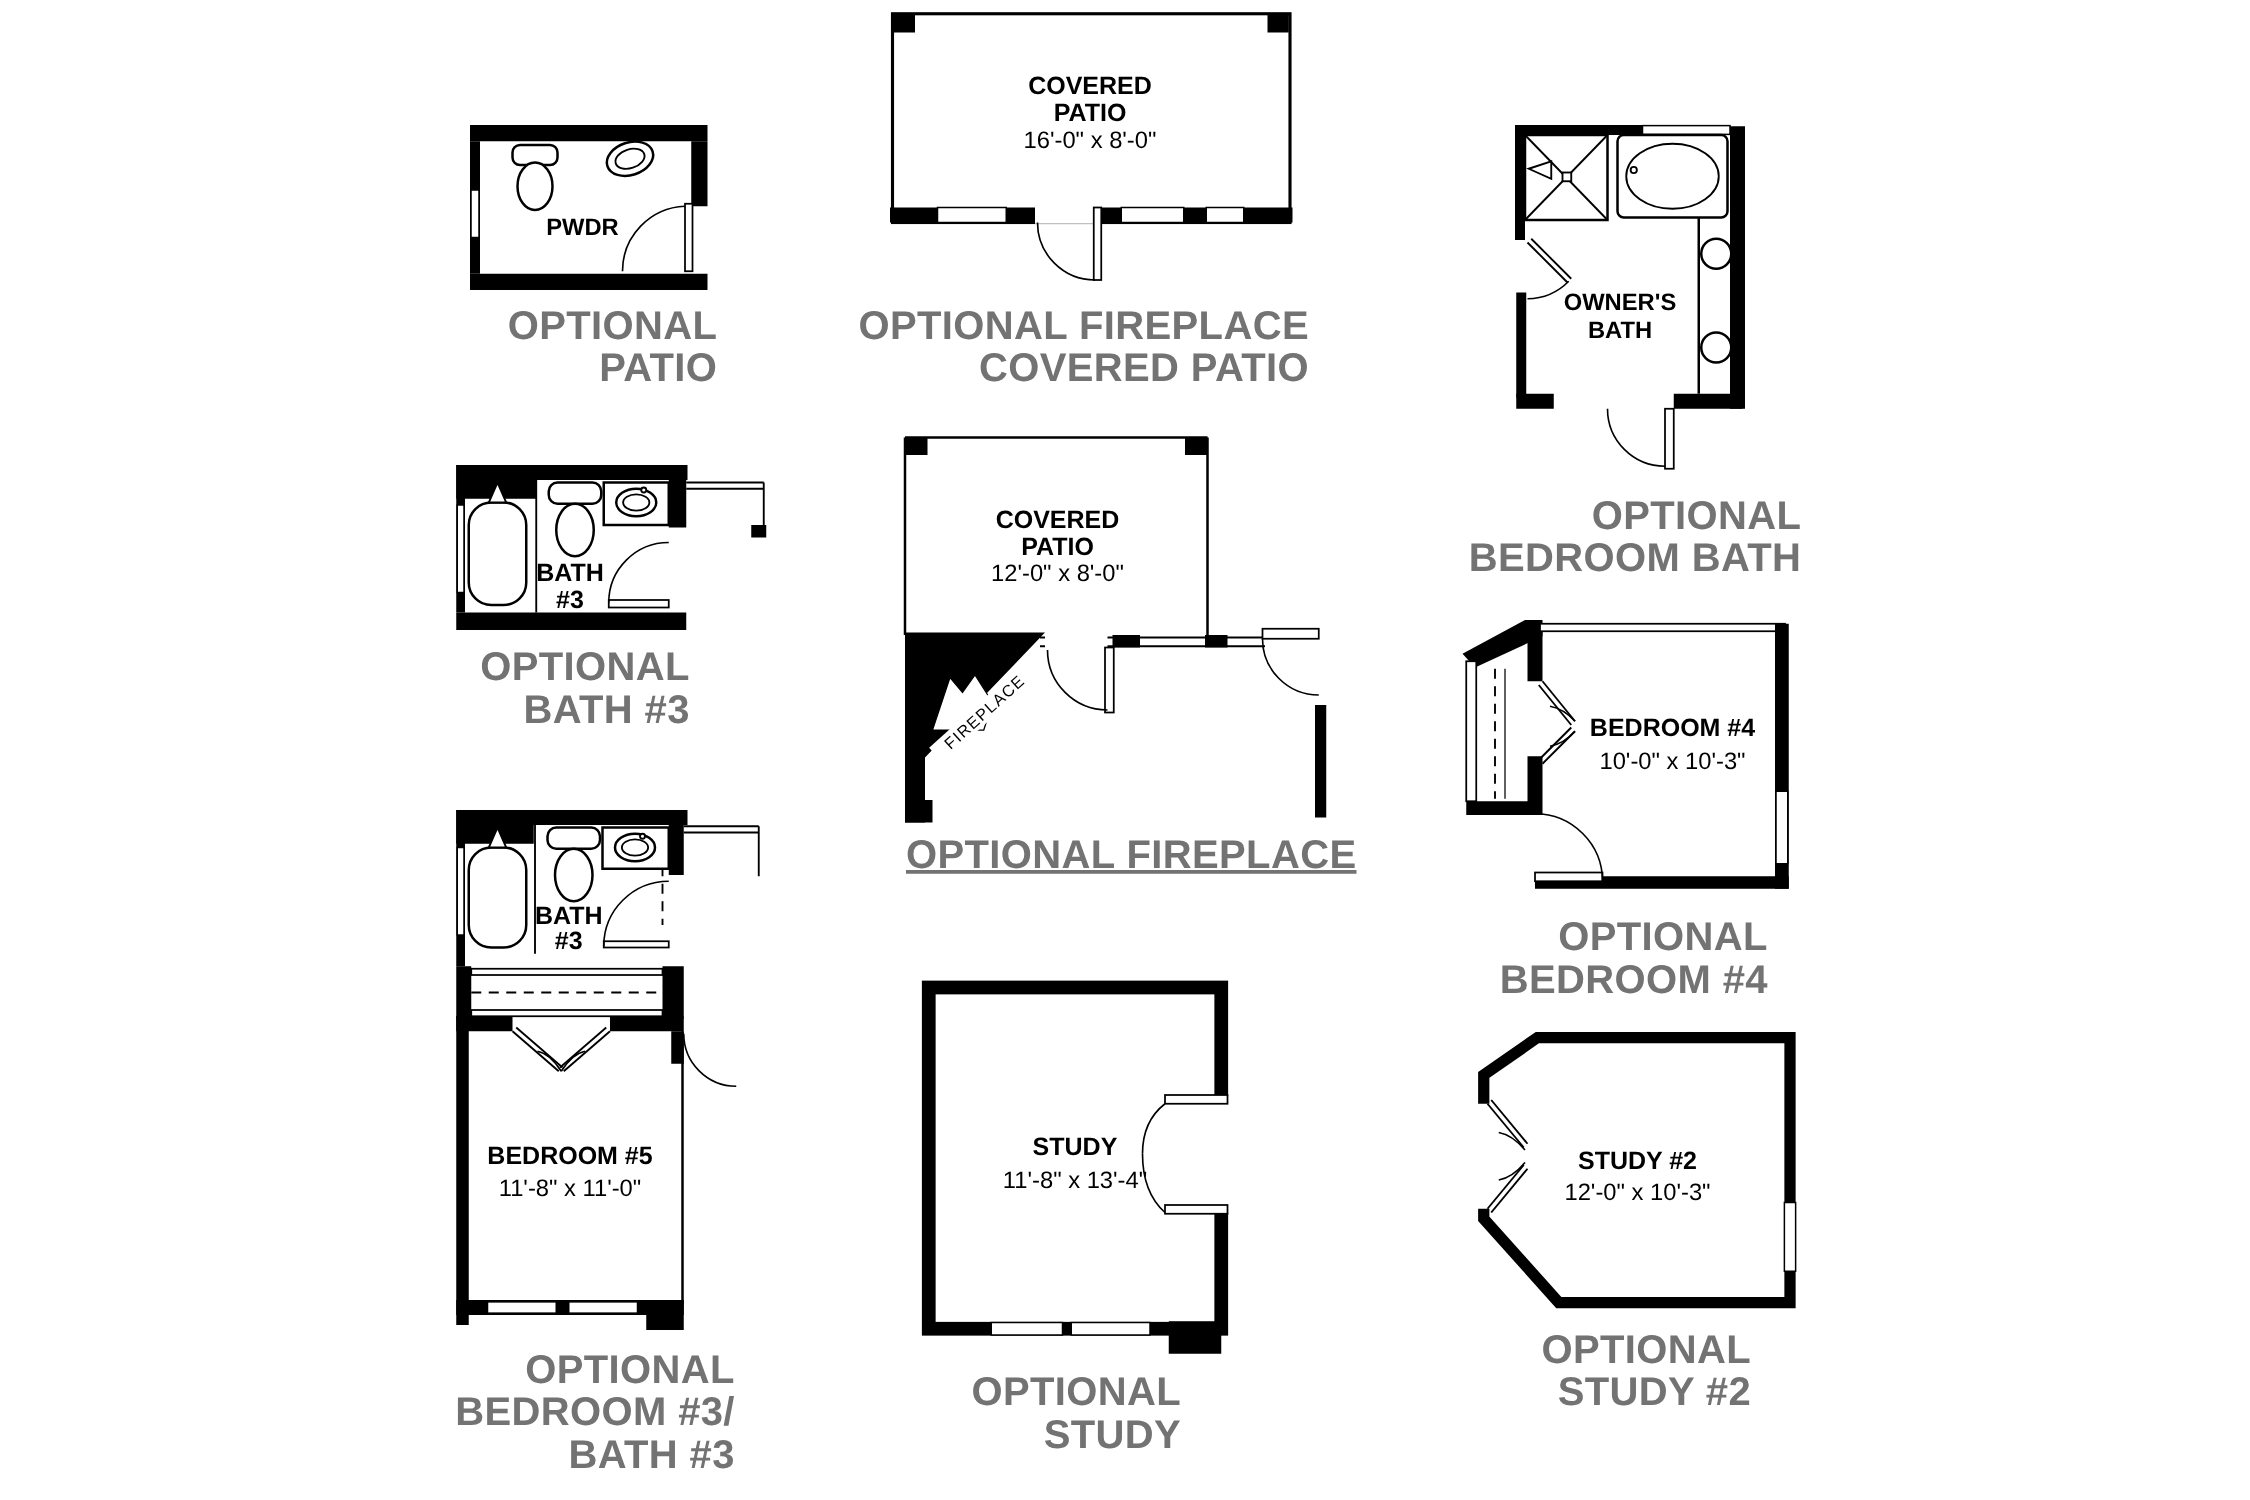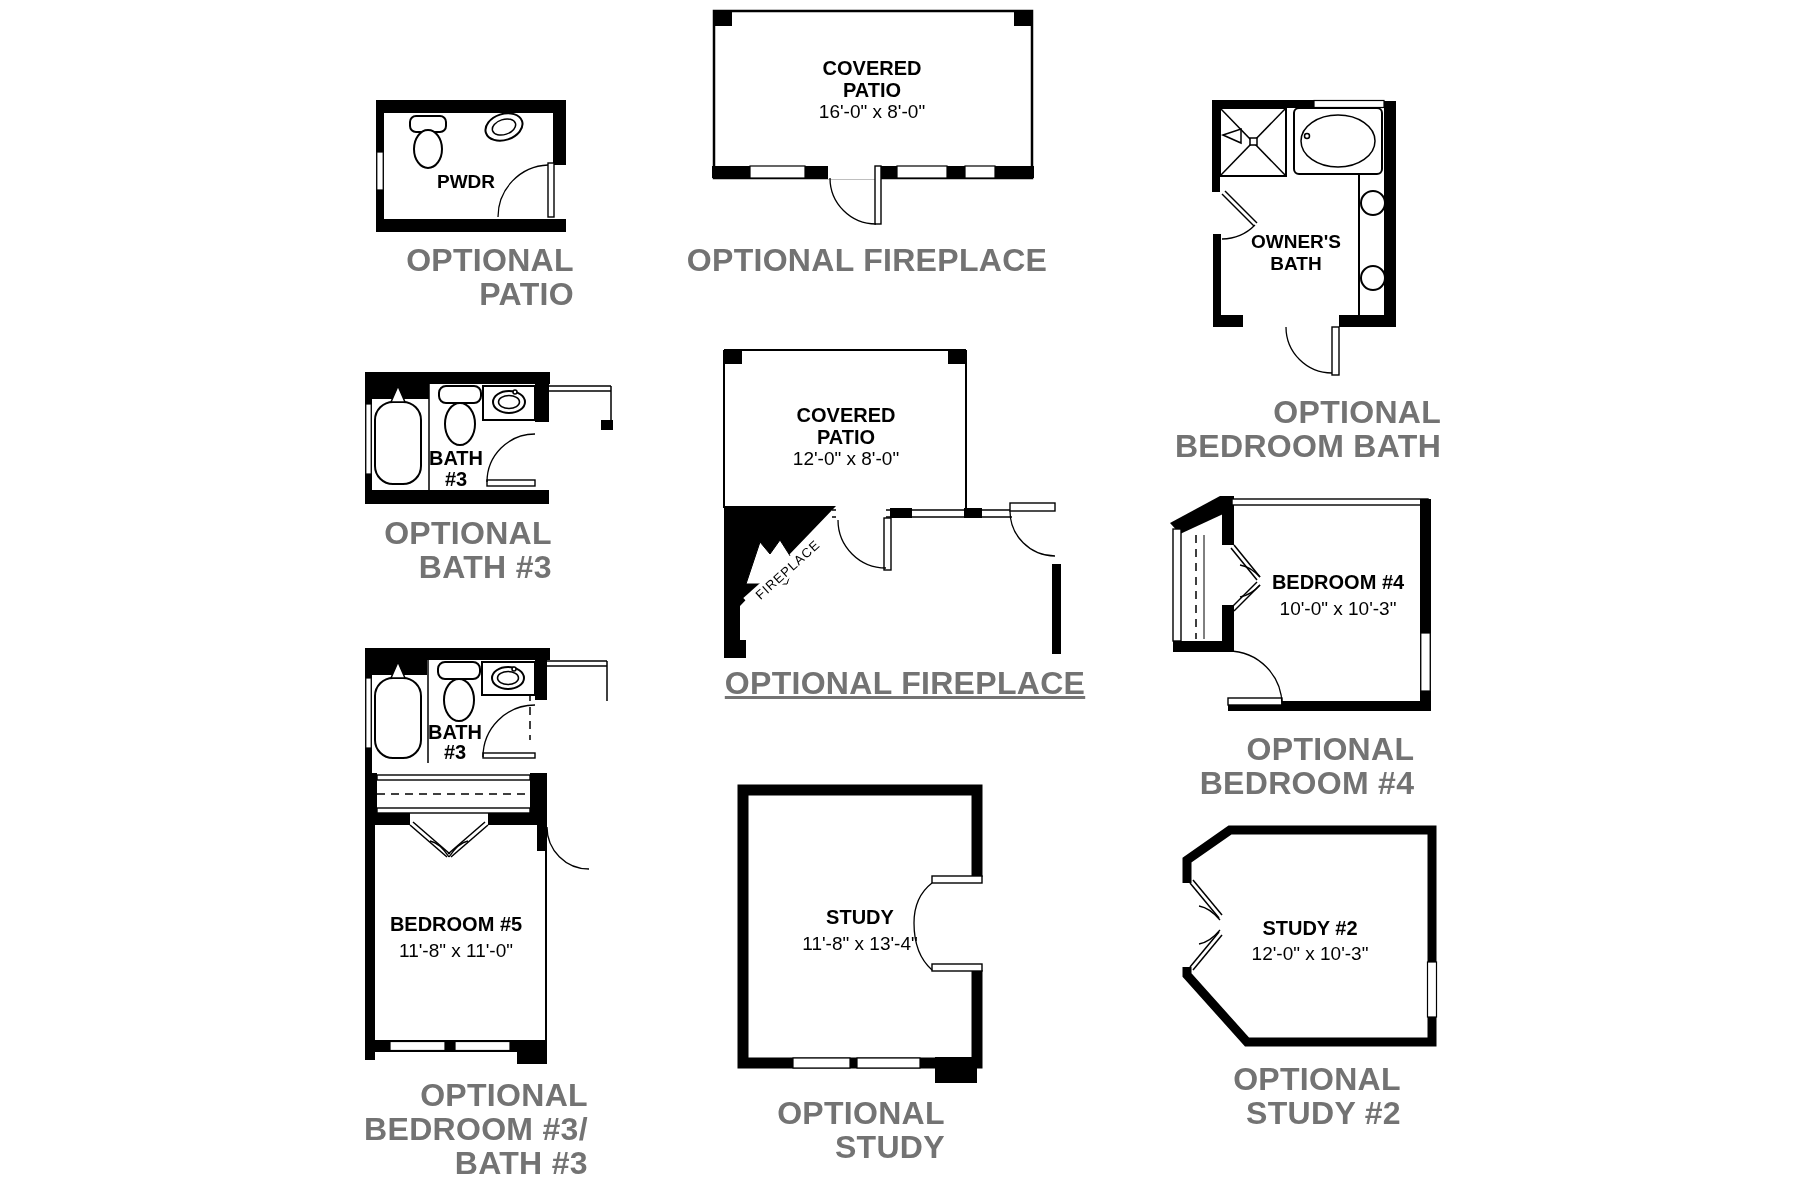--- a/index.html
+++ b/index.html
@@ -84,6 +84,7 @@
   </div>
   <div class="caption" style="left:867px;top:243px;">
     <div>OPTIONAL FIREPLACE</div>
+    <div>COVERED PATIO</div>
   </div>
 
   <div class="plan" style="left:1208px;top:88px;">

